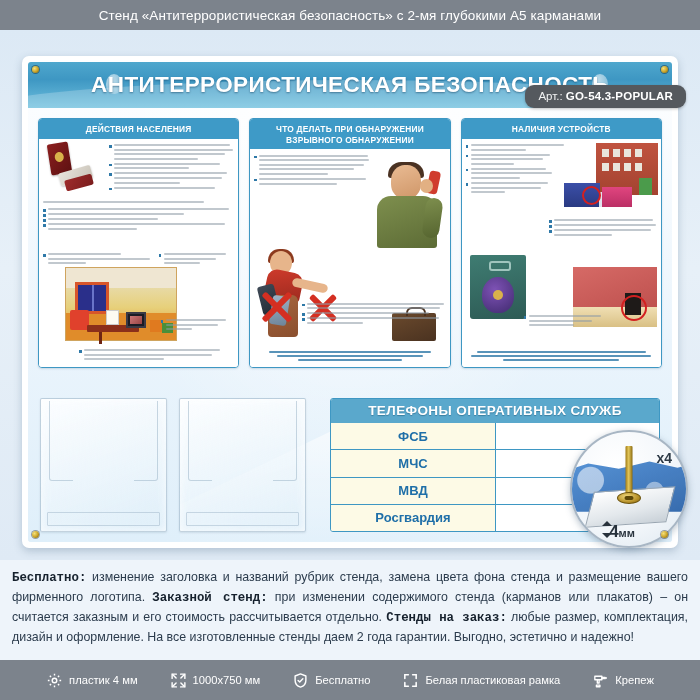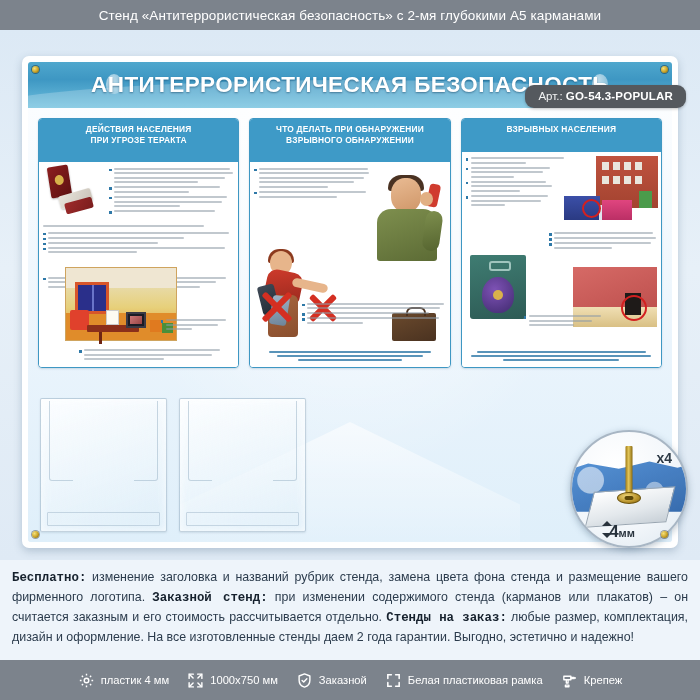--- a/index.html
+++ b/index.html
@@ -140,7 +140,7 @@
     font-weight:bold;
     font-size:8.4px;
     text-align:center;
-    padding:5px 3px 17px 3px;
+    padding:5px 3px 4px 3px;
     line-height:1.25;
     letter-spacing:.2px;
   }

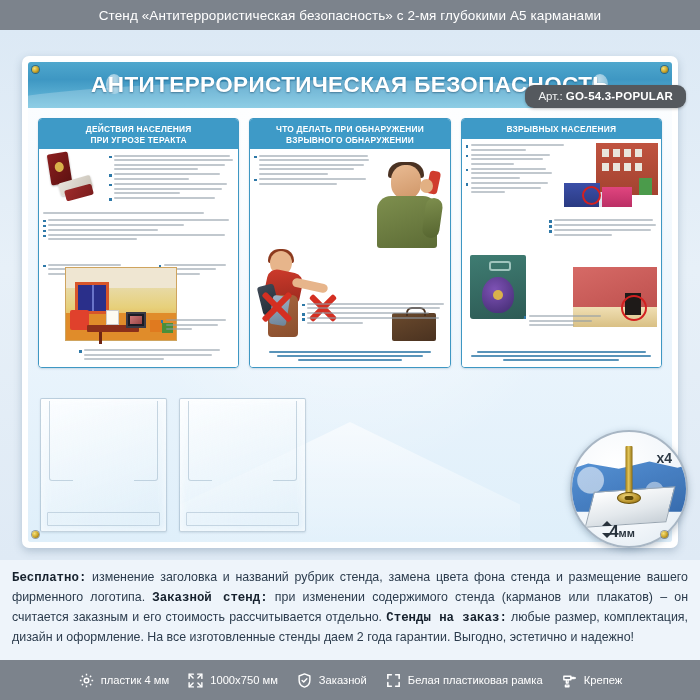--- a/index.html
+++ b/index.html
@@ -737,7 +737,7 @@
 
           <div class="panel">
             <div class="panel-head">
-              <div>ВЗРЫВНЫХ НАСЕЛЕНИЯ</div>
+              <div>НАЛИЧИЯ УСТРОЙСТВ</div>
             </div>
             <div class="panel-body">
 

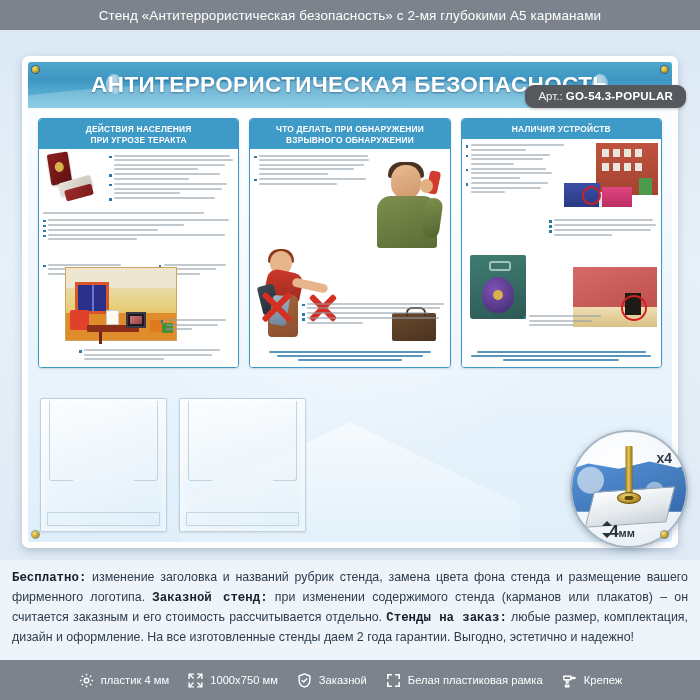--- a/index.html
+++ b/index.html
@@ -575,7 +575,6 @@
           <div class="panel">
             <div class="panel-head">
               <div>ДЕЙСТВИЯ НАСЕЛЕНИЯ</div>
-              <div>ПРИ УГРОЗЕ ТЕРАКТА</div>
             </div>
             <div class="panel-body">
 

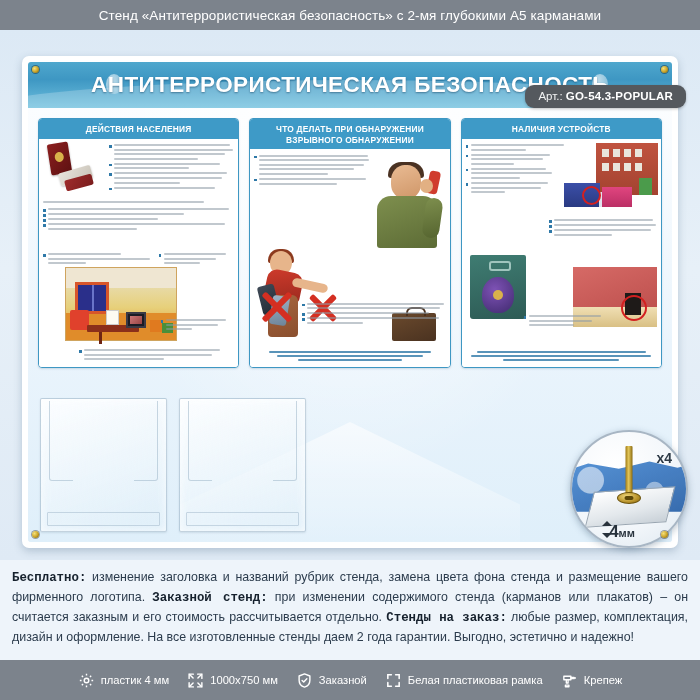--- a/index.html
+++ b/index.html
@@ -824,6 +824,27 @@
           <div class="pocket"></div>
         </div>
 
+        <div class="phones">
+          <div class="phones-head">ТЕЛЕФОНЫ ОПЕРАТИВНЫХ СЛУЖБ</div>
+          <div class="phones-rows">
+            <div class="prow">
+              <div class="pcell-name">ФСБ</div>
+              <div class="pcell-val"></div>
+            </div>
+            <div class="prow">
+              <div class="pcell-name">МЧС</div>
+              <div class="pcell-val"></div>
+            </div>
+            <div class="prow">
+              <div class="pcell-name">МВД</div>
+              <div class="pcell-val"></div>
+            </div>
+            <div class="prow">
+              <div class="pcell-name">Росгвардия</div>
+              <div class="pcell-val"></div>
+            </div>
+          </div>
+        </div>
 
       </div>
     </div>

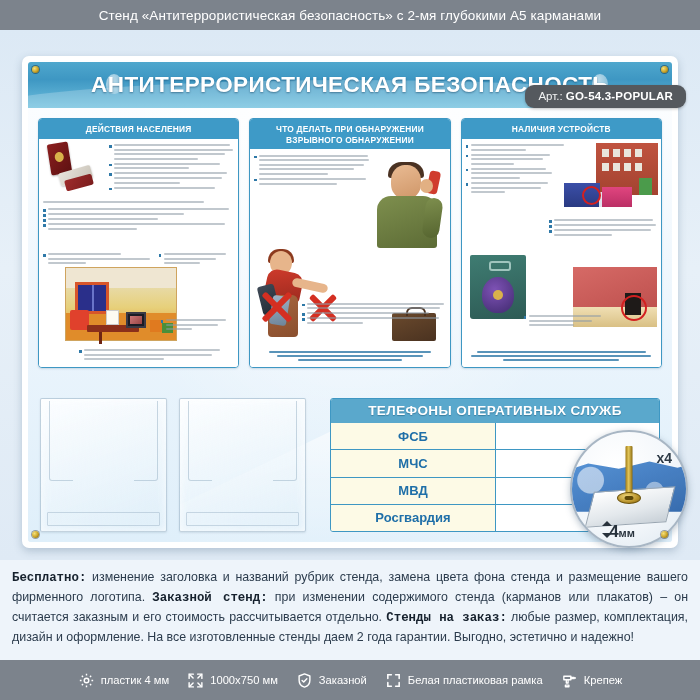--- a/index.html
+++ b/index.html
@@ -538,7 +538,7 @@
     position:absolute; left:0; bottom:0; width:700px; height:40px;
     background:#7c838c;
     display:flex; align-items:center; justify-content:center;
-    gap:18px;
+    gap:32px;
     color:#ffffff; font-size:11.2px;
   }
   .feat{ display:flex; align-items:center; gap:6px; white-space:nowrap; }

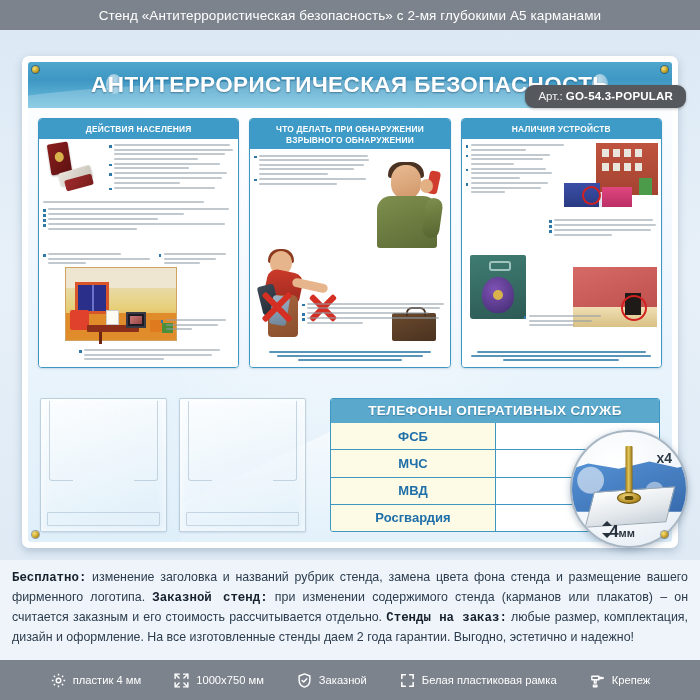--- a/index.html
+++ b/index.html
@@ -903,7 +903,7 @@
         <path d="M8.6 11.9l2.3 2.3 4.4-4.6"></path>
       </svg>
     </span>
-    <span>Заказной</span>
+    <span>Бесплатно</span>
   </div>
 
   <div class="feat">

